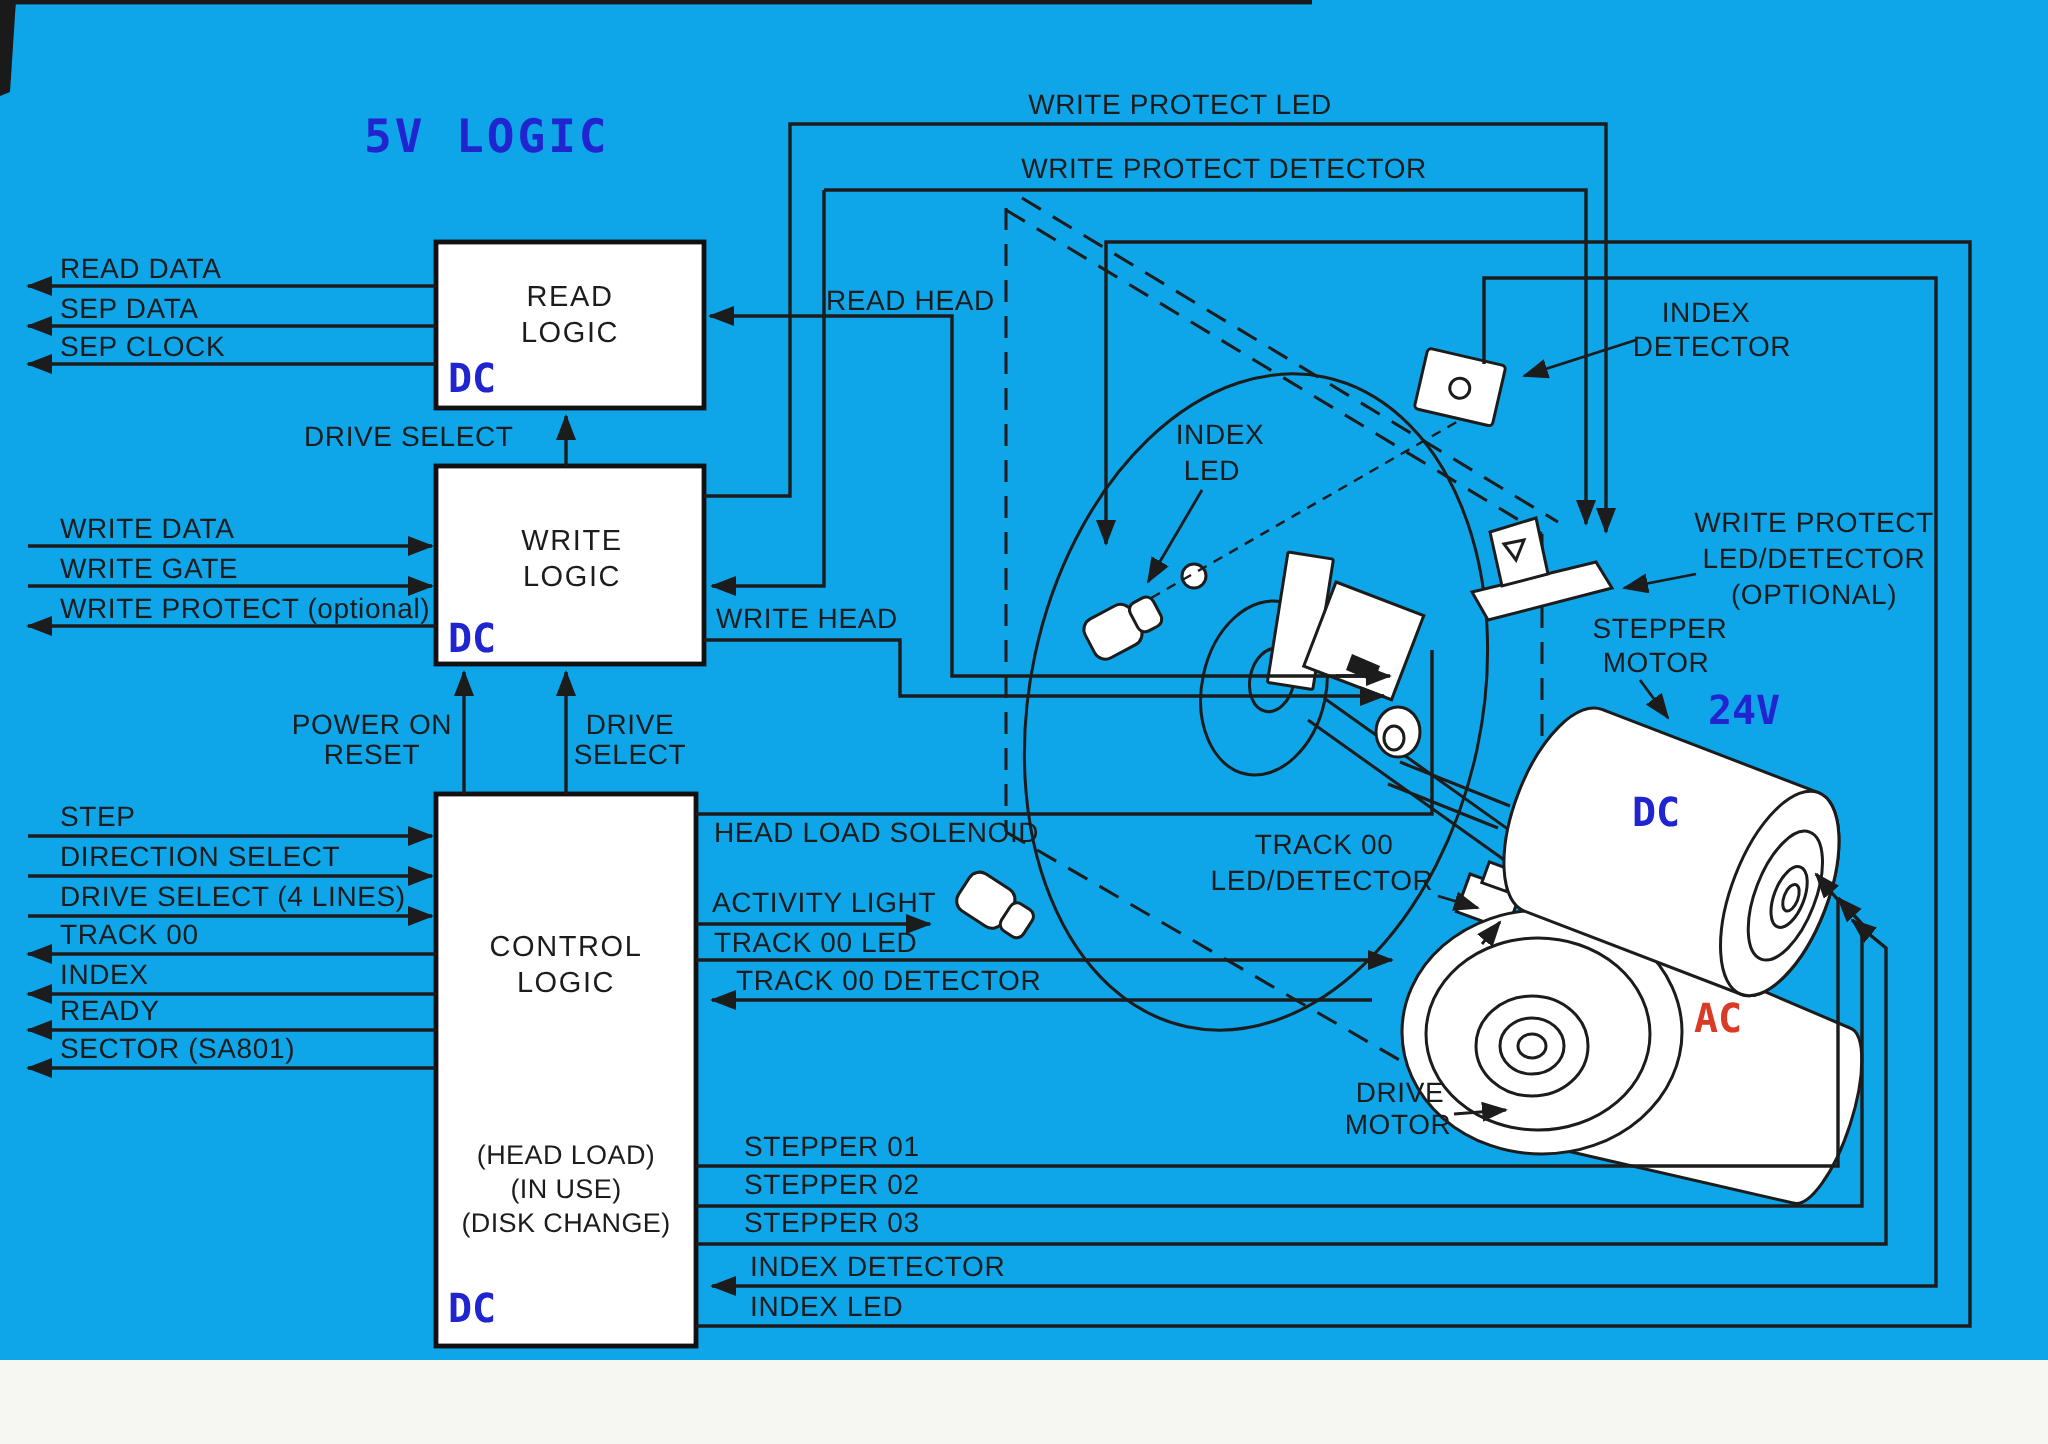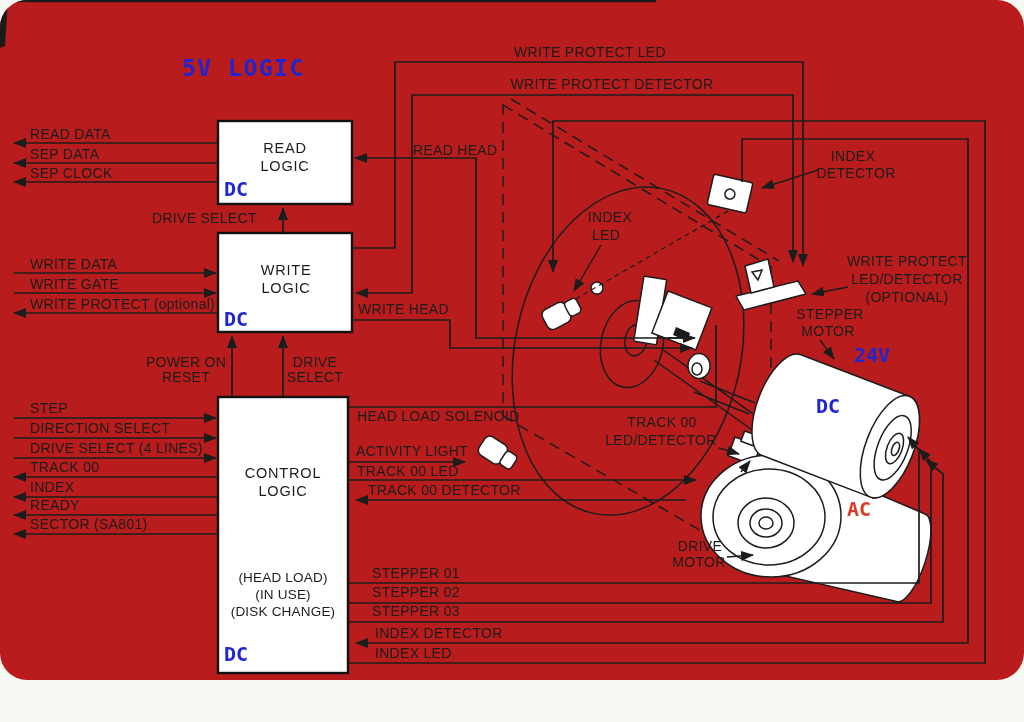--- a/index.html
+++ b/index.html
@@ -3,7 +3,7 @@
 <meta charset="utf-8">
 <style>
   html,body{margin:0;padding:0;background:#f6f6f3;}
-  .stage{width:1024px;height:680px;background:#b91c1c;position:relative;overflow:hidden;border-radius:27px;}
+  .stage{width:1024px;height:680px;background:#0ea5e9;position:relative;overflow:hidden;}
   svg{display:block;}
   text{user-select:none;}
   .lbl{font:14px "Liberation Sans",sans-serif;fill:#1c1c1c;letter-spacing:.3px;}

